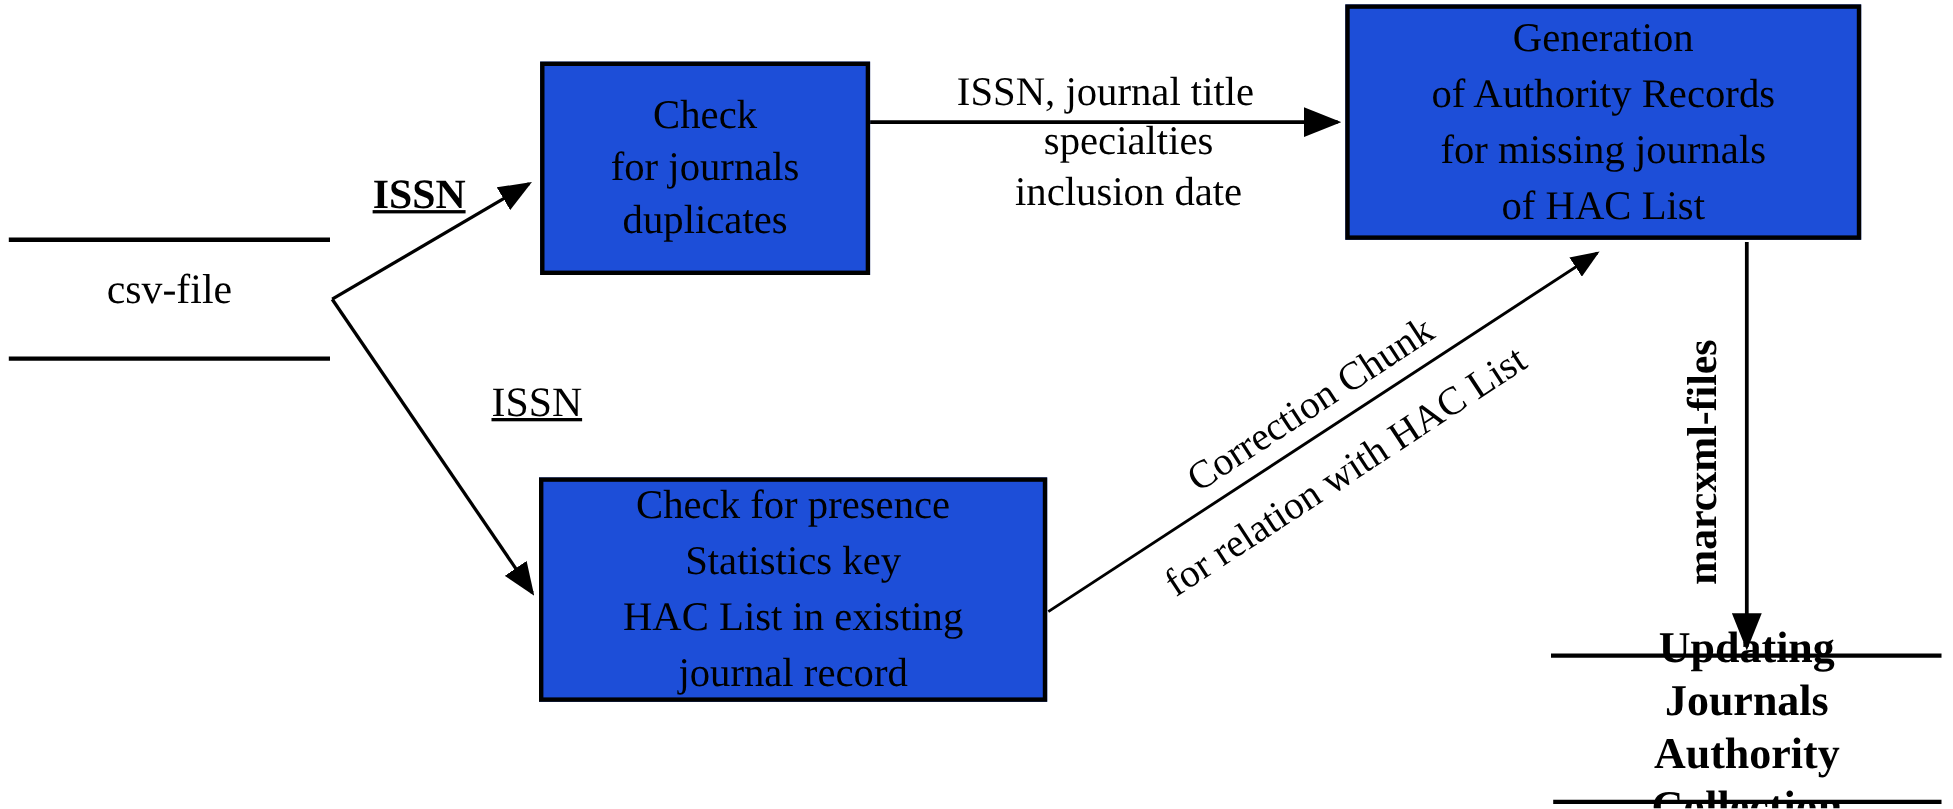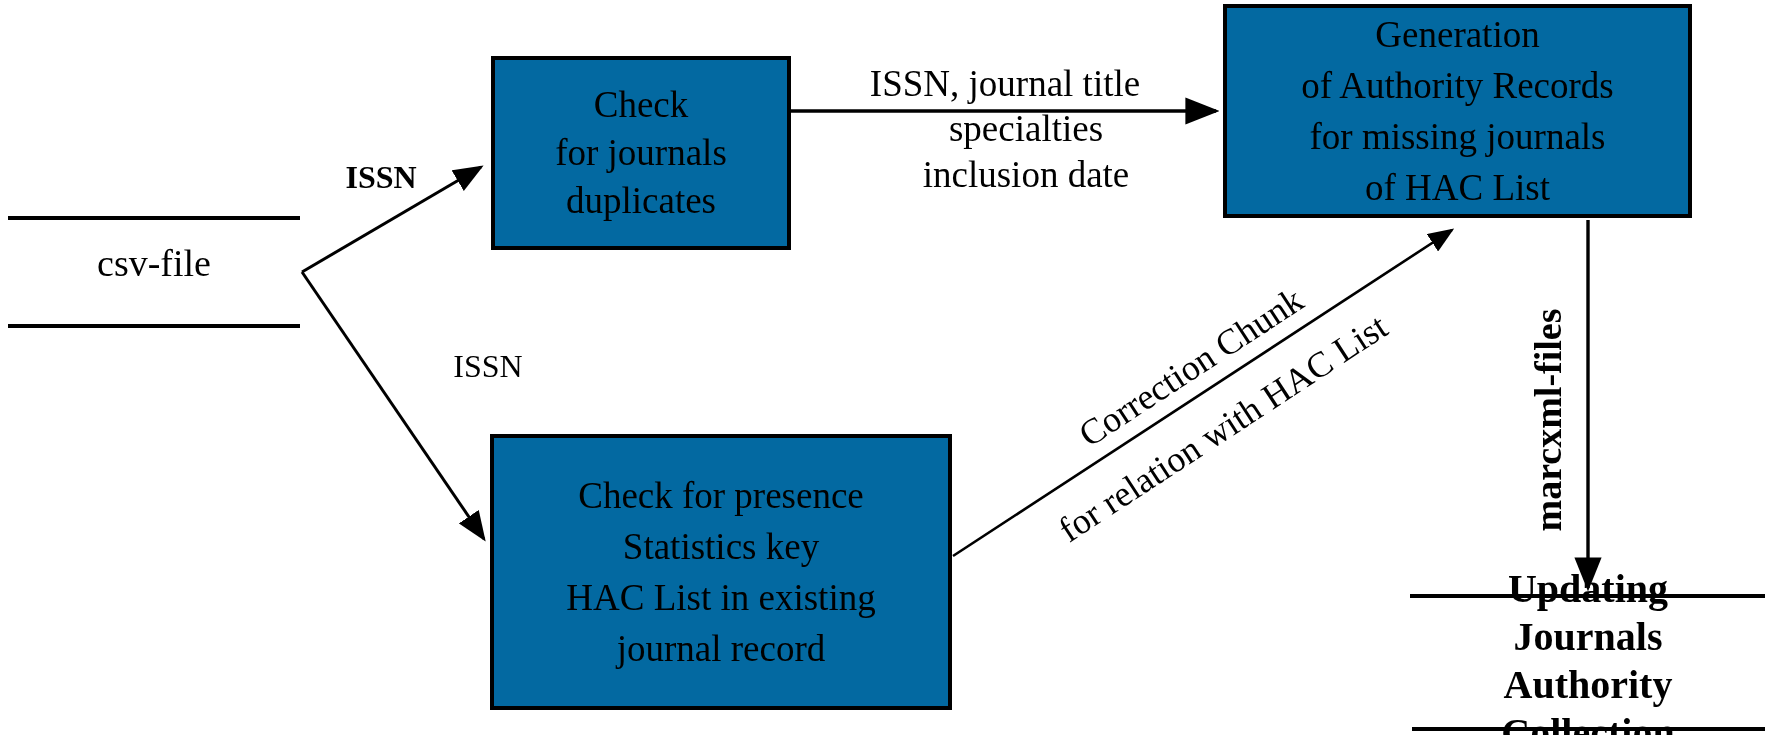--- a/index.html
+++ b/index.html
@@ -27,7 +27,7 @@
     position: absolute;
     box-sizing: border-box;
     border: 4px solid #000000;
-    background: #0369a1;
+    background: #1d4ed8;
     display: flex;
     align-items: center;
     justify-content: center;

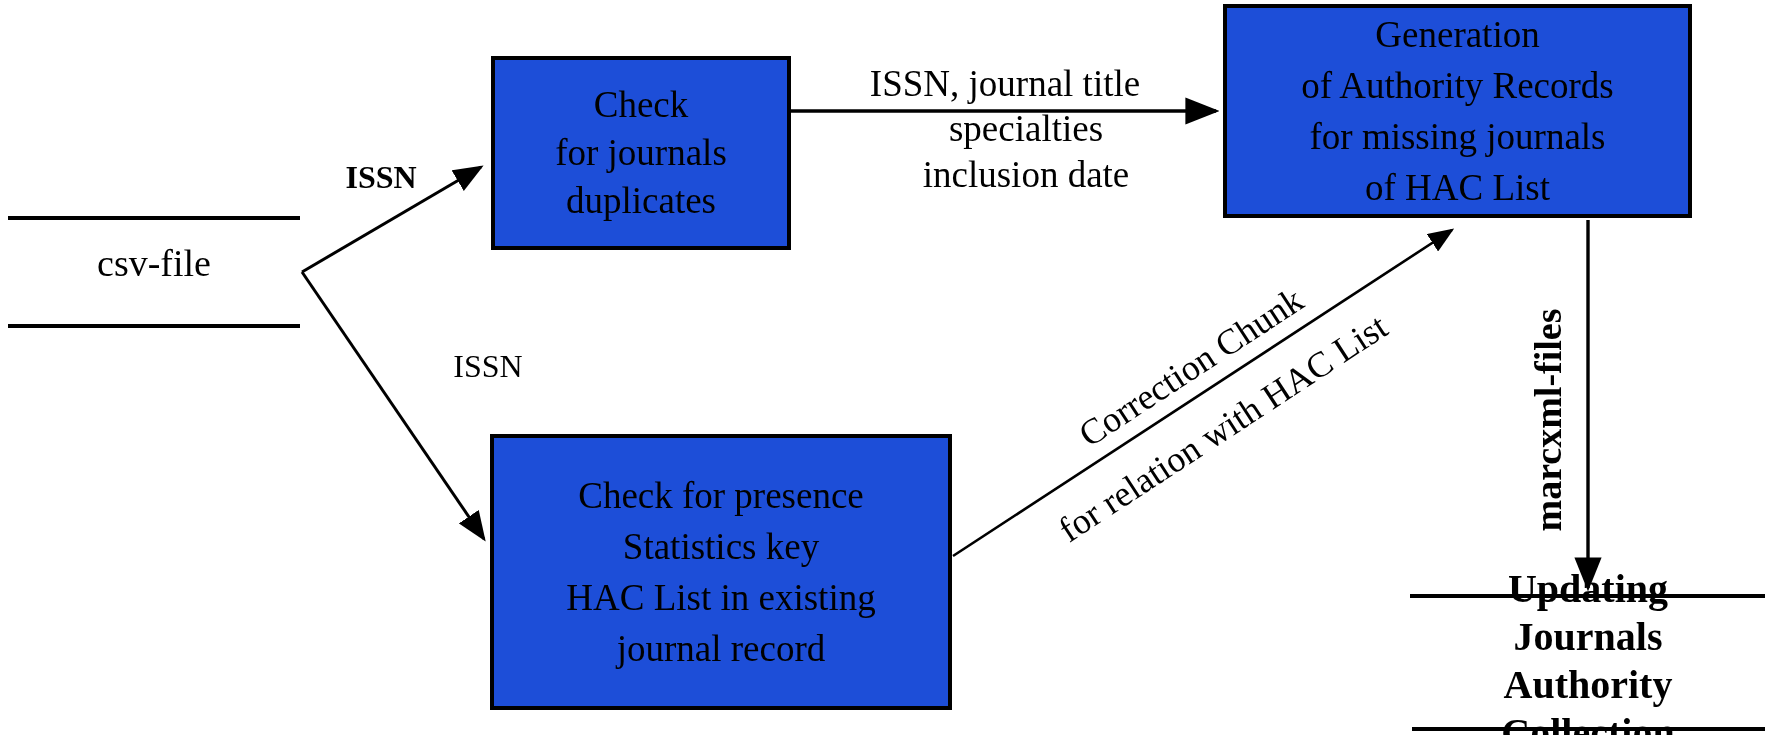--- a/index.html
+++ b/index.html
@@ -57,7 +57,8 @@
     line-height: 46px;
   }
   .issn-label {
-    font-size: 32px;
+    font-size: 38px;
+    text-decoration: underline;
   }
   .rot-diag {
     font-size: 36px;

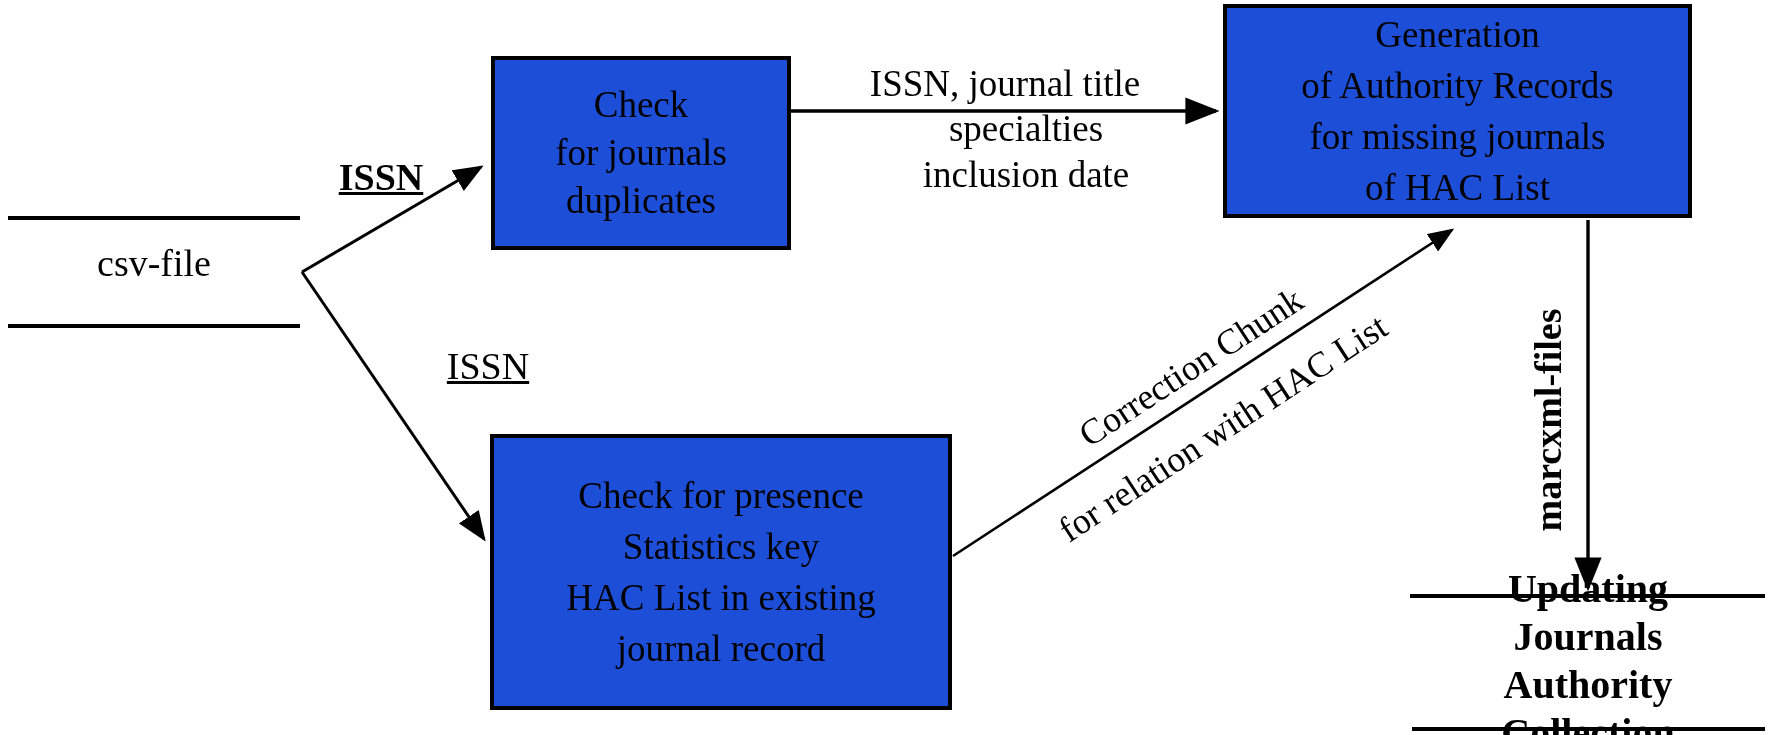--- a/index.html
+++ b/index.html
@@ -110,7 +110,7 @@
 for missing journals
 of HAC List</div>
 
-  <div class="node" style="left:490px; top:434px; width:462px; height:276px;">Check for presence
+  <div class="node" style="left:490px; top:434px; width:462px; height:204px;">Check for presence
 Statistics key
 HAC List in existing
 journal record</div>

